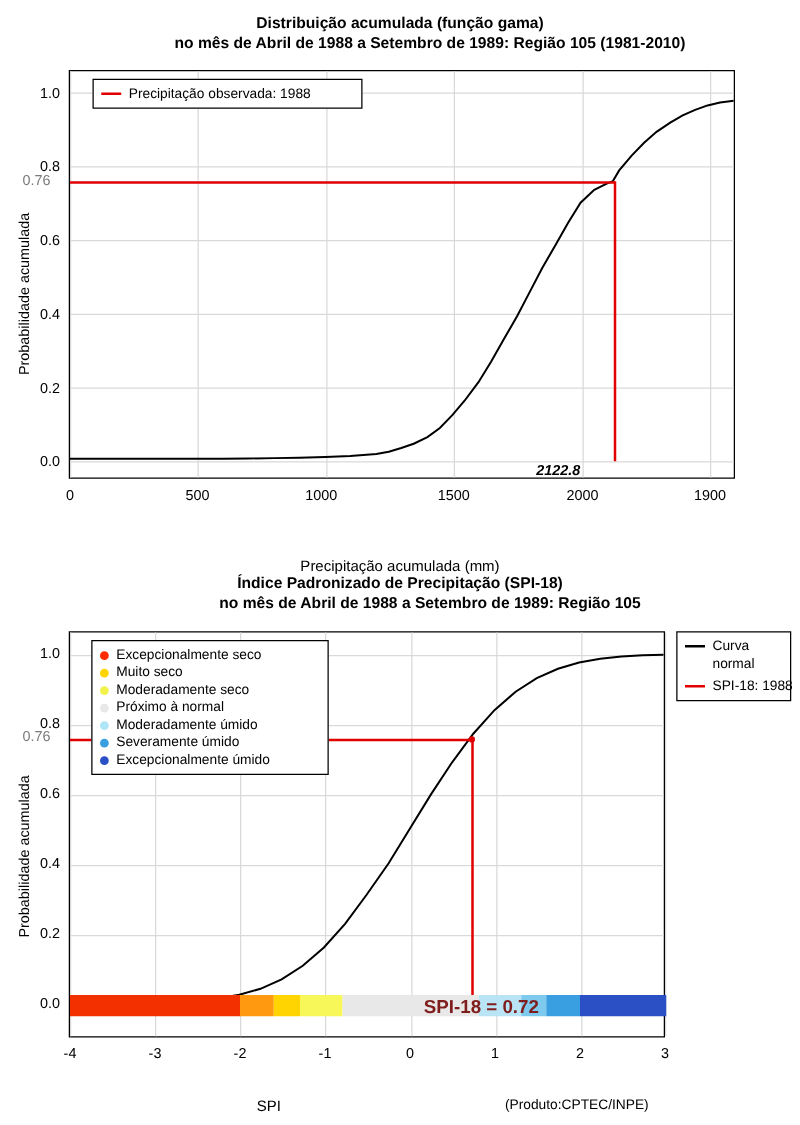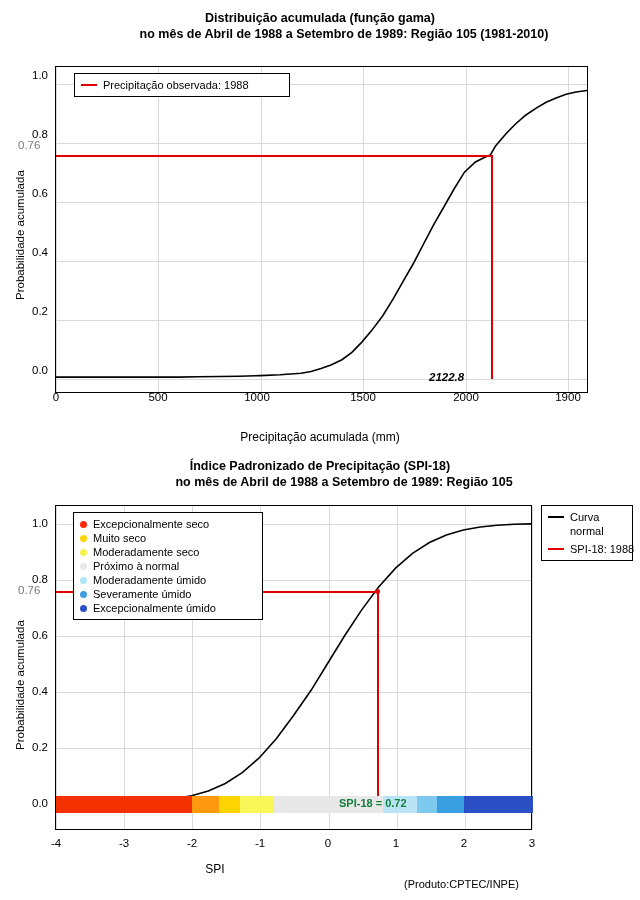--- a/index.html
+++ b/index.html
@@ -23,7 +23,7 @@
   .plot-area{position:absolute;border:1px solid #000;box-sizing:border-box;background:#fff;}
 
   
-  #plot-top{left:55px;top:66px;width:533px;height:327px;}
+  #plot-top{left:55px;top:56px;width:533px;height:327px;}
   #plot-bottom{left:55px;top:55px;width:477px;height:325px;}
 
   .grid-line{position:absolute;background:#d9d9d9;}

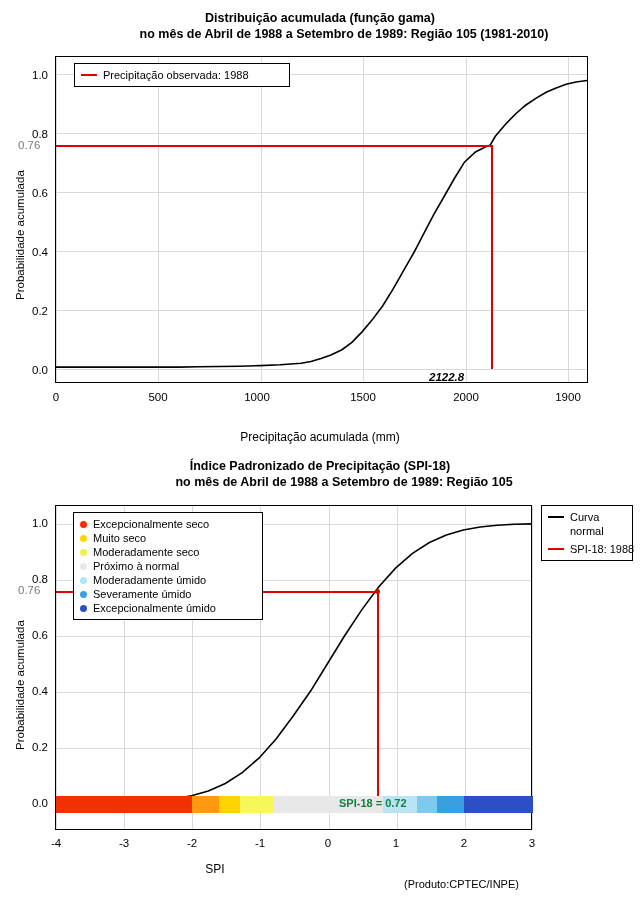--- a/index.html
+++ b/index.html
@@ -38,7 +38,7 @@
     transform-origin:left top;
     font-size:11.5px;white-space:nowrap;
   }
-  .xlabel{position:absolute;font-size:12px;text-align:center;width:100%;}
+  .xlabel{position:absolute;font-size:12px;text-align:center;width:100%;margin-top:16px;}
   .tick-x{position:absolute;font-size:11.5px;text-align:center;transform:translateX(-50%);}
   .tick-y{position:absolute;font-size:11.5px;text-align:right;transform:translateY(-50%);}
 

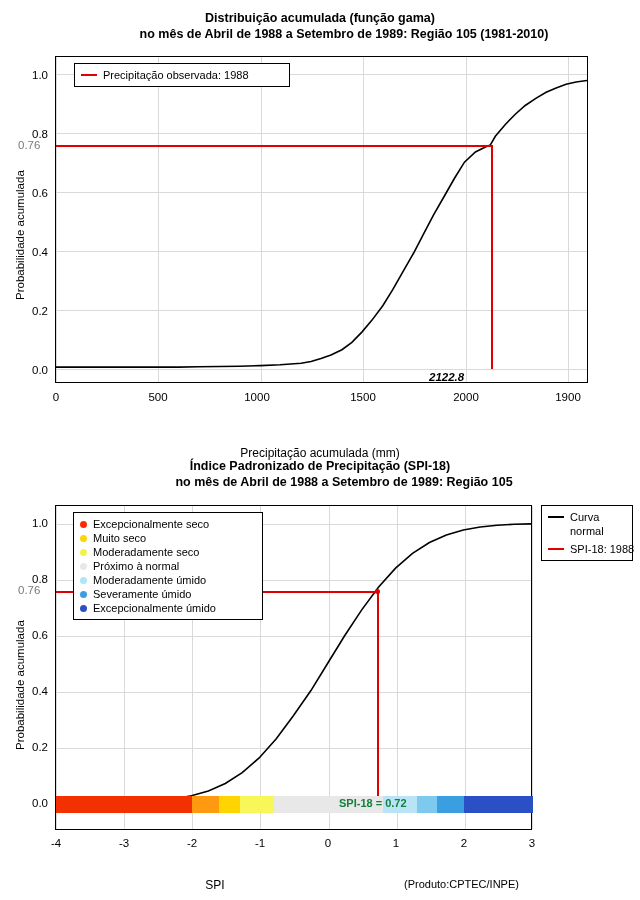--- a/index.html
+++ b/index.html
@@ -57,7 +57,7 @@
   .spi-bar{position:absolute;display:flex;height:17px;}
   .spi-seg{height:100%;}
   .spi-annot{
-    position:absolute;font-size:11px;font-weight:bold;color:#15803d;
+    position:absolute;font-size:15px;font-weight:bold;color:#7f1d1d;
   }
   .credit{position:absolute;font-size:11px;color:#000;}
   .marker-dot{position:absolute;width:5px;height:5px;border-radius:50%;background:#e00000;}

